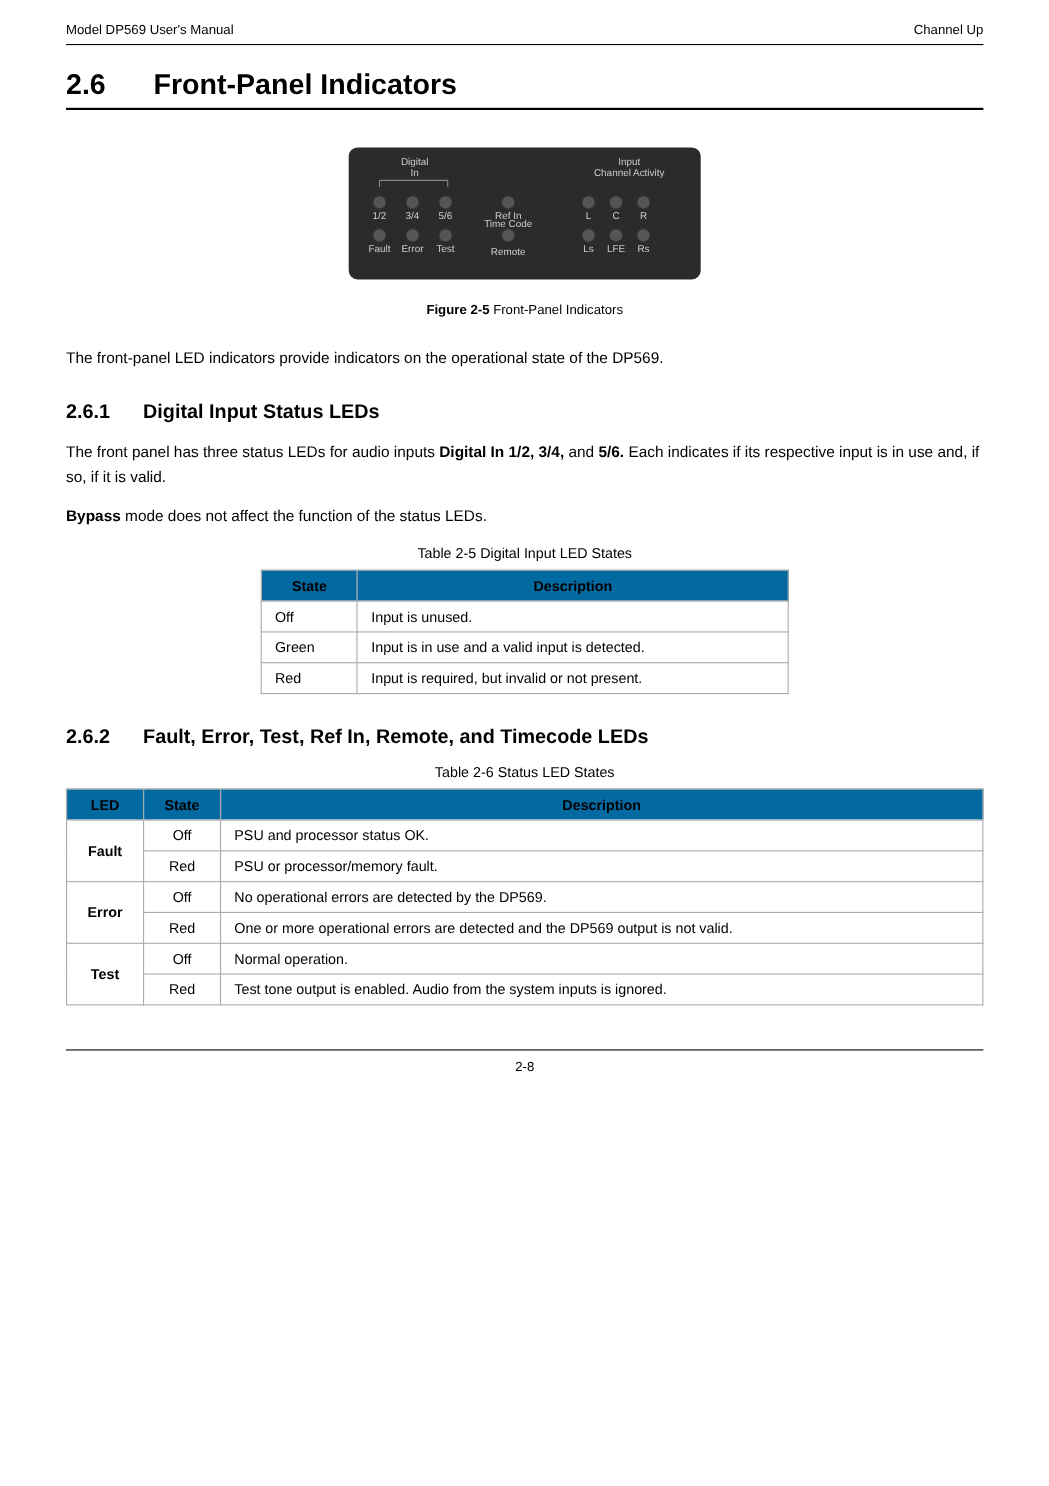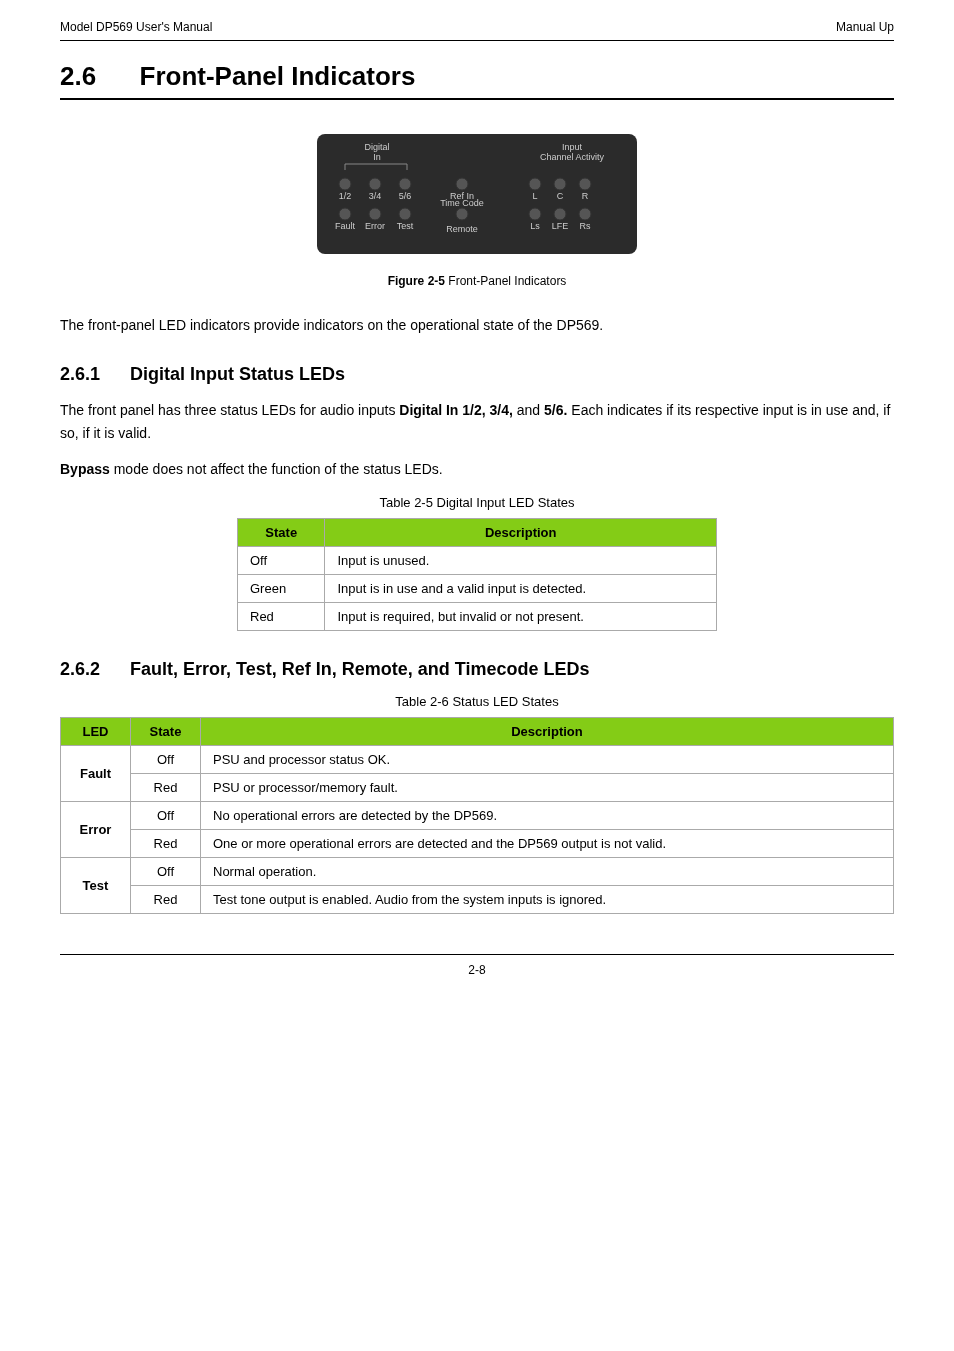--- a/index.html
+++ b/index.html
@@ -111,7 +111,7 @@
 
   <div class="header-bar">
     <span>Model DP569 User's Manual</span>
-    <span>Manual Up</span>
+    <span>Channel Up</span>
   </div>
 
   <div class="section-title">

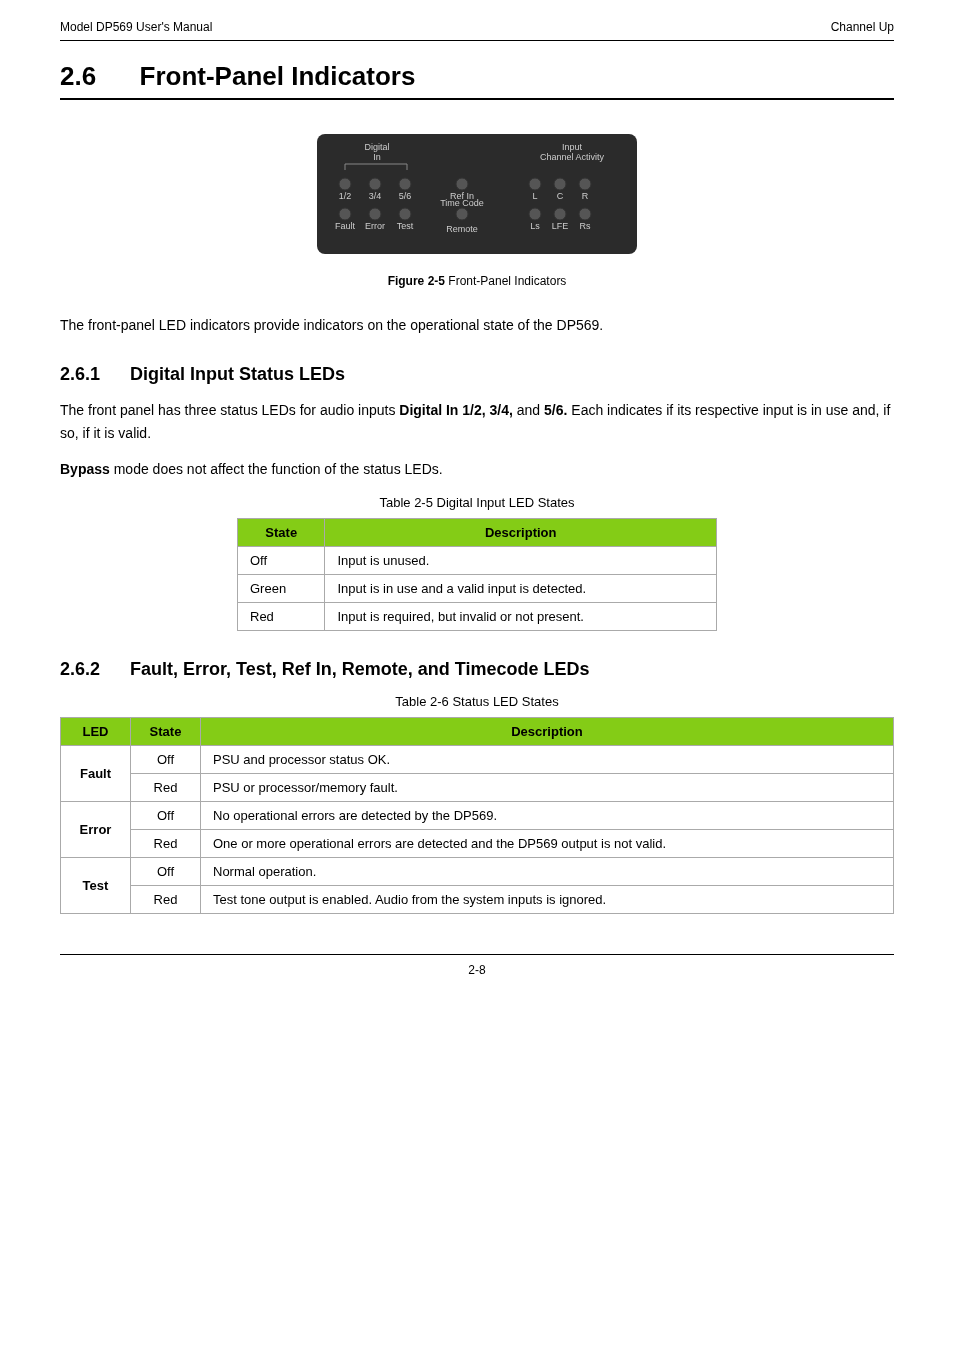--- a/index.html
+++ b/index.html
@@ -89,7 +89,7 @@
       vertical-align: middle;
     }
     th {
-      background: #84cc16;
+      background: #0369a1;
       font-weight: bold;
       text-align: center;
     }

